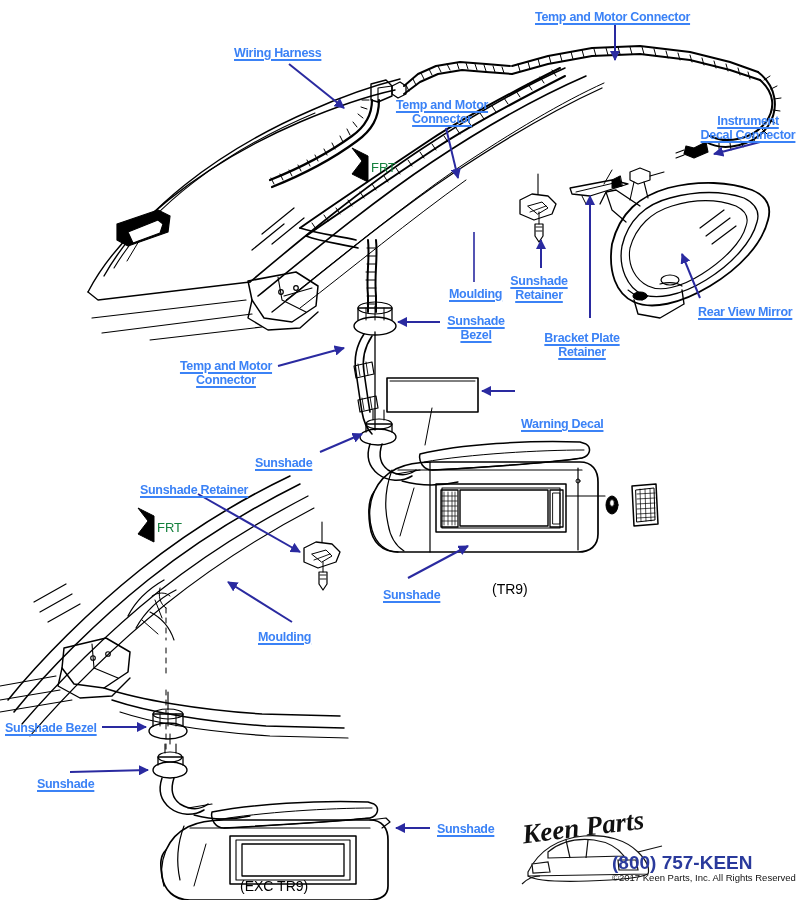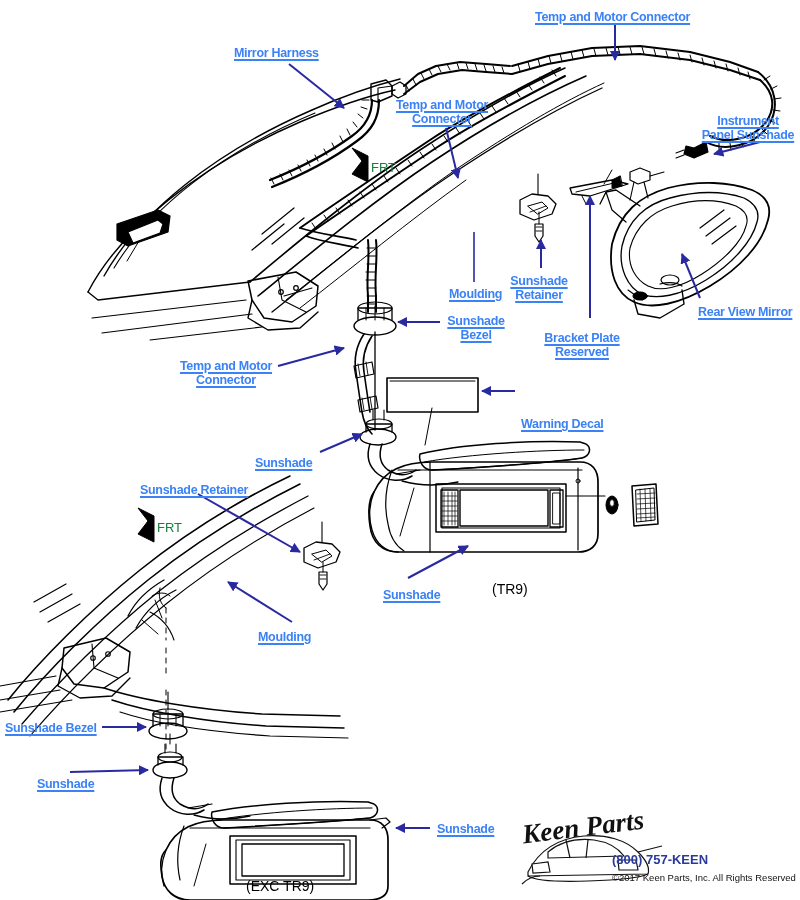--- a/index.html
+++ b/index.html
@@ -454,7 +454,7 @@
     </g>
   </svg>
 
-  <div class="lbl" style="left:234px;top:46px;">Mirror Harness</div>
+  <div class="lbl" style="left:234px;top:46px;">Wiring Harness</div>
   <div class="lbl" style="left:535px;top:10px;">Temp and Motor Connector</div>
   <div class="lbl two" style="left:394px;top:98px;width:96px;">Temp and Motor Connector</div>
   <div class="lbl two" style="left:700px;top:114px;width:96px;">Instrument Panel Sunshade</div>

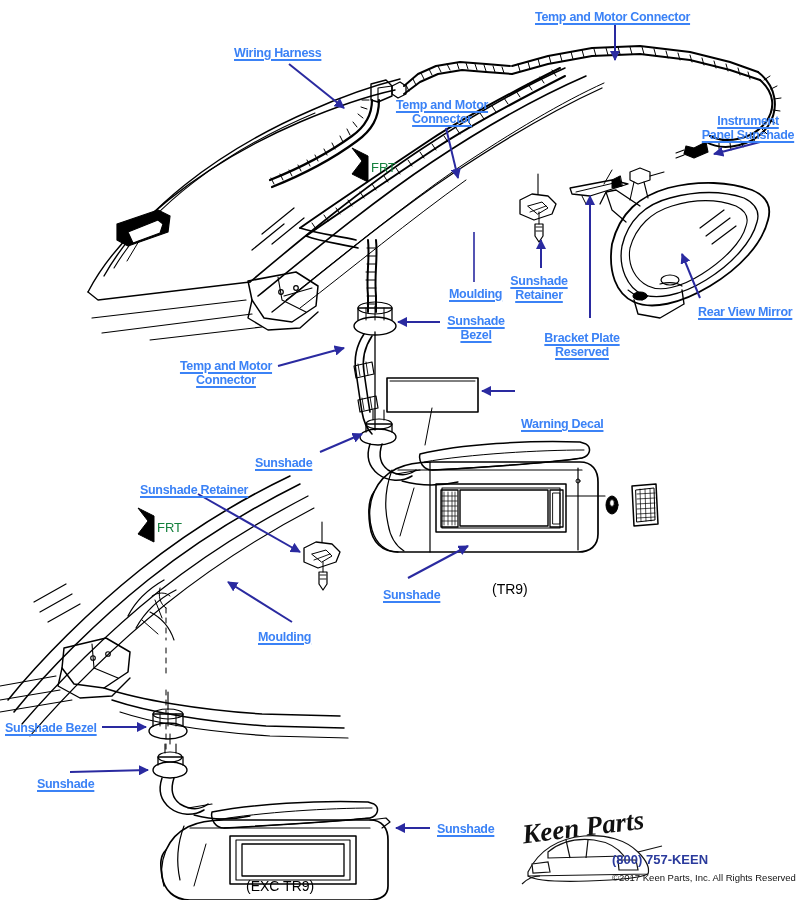--- a/index.html
+++ b/index.html
@@ -457,7 +457,7 @@
   <div class="lbl" style="left:234px;top:46px;">Wiring Harness</div>
   <div class="lbl" style="left:535px;top:10px;">Temp and Motor Connector</div>
   <div class="lbl two" style="left:394px;top:98px;width:96px;">Temp and Motor Connector</div>
-  <div class="lbl two" style="left:700px;top:114px;width:96px;">Instrument Panel Sunshade</div>
+  <div class="lbl two" style="left:700px;top:114px;width:96px;">Instrument Decal Connector</div>
   <div class="lbl" style="left:449px;top:287px;">Moulding</div>
   <div class="lbl two" style="left:505px;top:274px;width:68px;">Sunshade Retainer</div>
   <div class="lbl two" style="left:541px;top:331px;width:82px;">Bracket Plate Reserved</div>

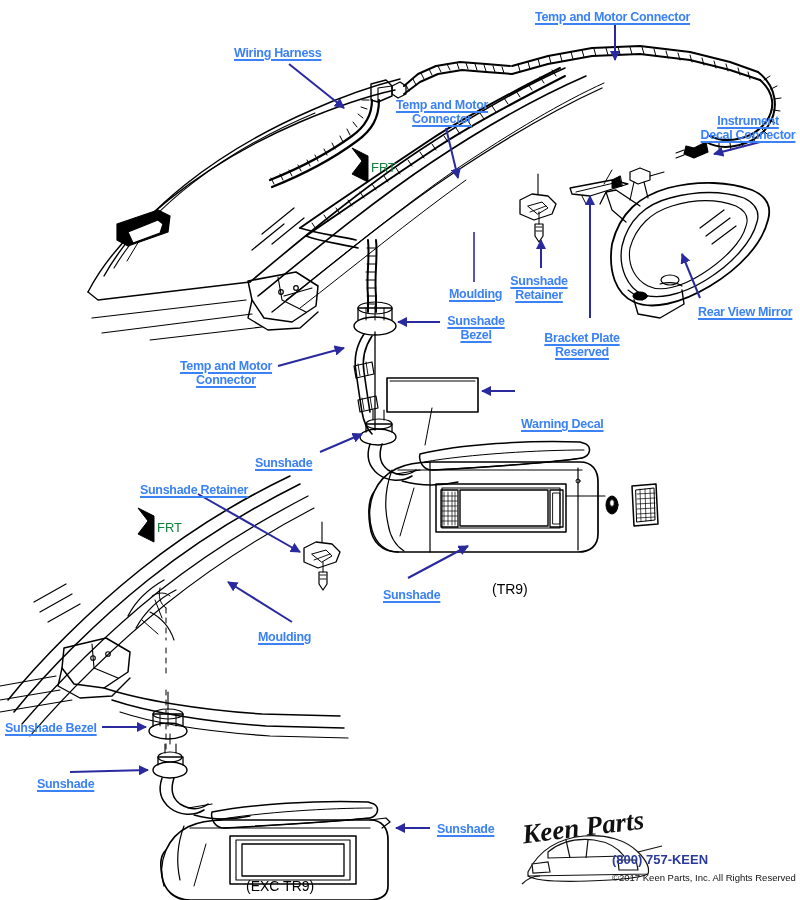--- a/index.html
+++ b/index.html
@@ -460,7 +460,7 @@
   <div class="lbl two" style="left:700px;top:114px;width:96px;">Instrument Decal Connector</div>
   <div class="lbl" style="left:449px;top:287px;">Moulding</div>
   <div class="lbl two" style="left:505px;top:274px;width:68px;">Sunshade Retainer</div>
-  <div class="lbl two" style="left:541px;top:331px;width:82px;">Bracket Plate Reserved</div>
+  <div class="lbl two" style="left:541px;top:331px;width:82px;">Bracket Plate Retainer</div>
   <div class="lbl" style="left:676px;top:305px;padding-left:22px;">Rear View Mirror</div>
   <div class="lbl two" style="left:444px;top:314px;width:64px;">Sunshade Bezel</div>
   <div class="lbl two" style="left:178px;top:359px;width:96px;">Temp and Motor Connector</div>

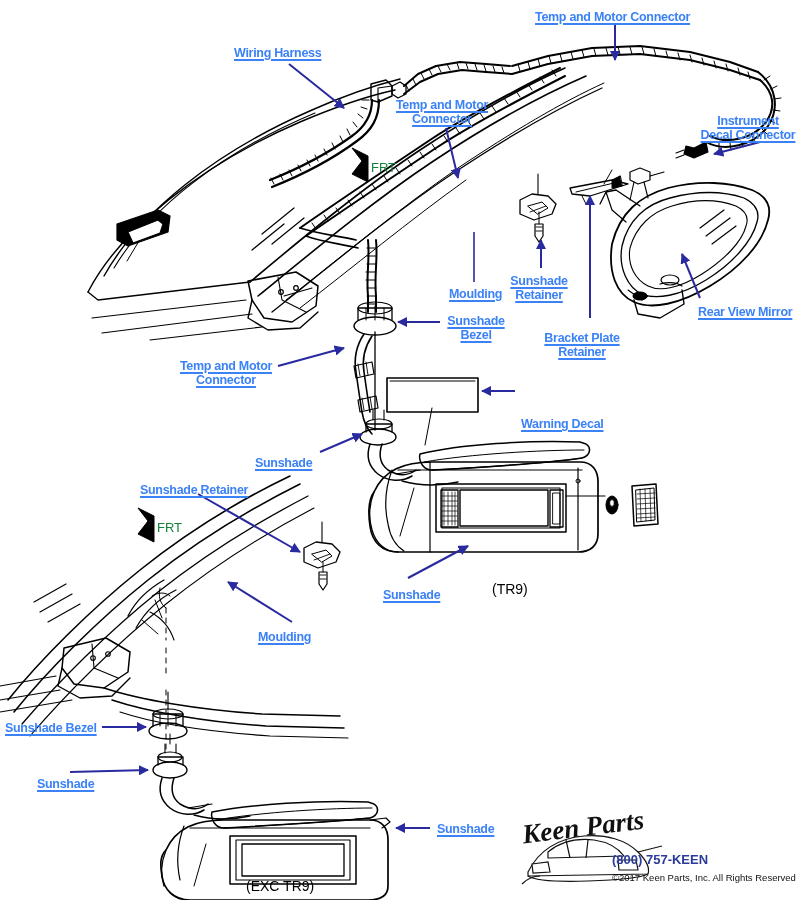--- a/index.html
+++ b/index.html
@@ -17,7 +17,7 @@
   .frt{position:absolute;color:#15803d;font-family:"Liberation Sans",sans-serif;
        font-size:13px;font-weight:normal;white-space:nowrap;}
   .phone{position:absolute;color:#2a3a9c;font-family:"Liberation Sans",sans-serif;
-         font-weight:bold;font-size:13px;white-space:nowrap;}
+         font-weight:bold;font-size:19px;white-space:nowrap;}
   .copy{position:absolute;color:#111;font-family:"Liberation Sans",sans-serif;
         font-size:9.5px;white-space:nowrap;}
   .logotext{position:absolute;color:#111;font-family:"Liberation Serif",serif;

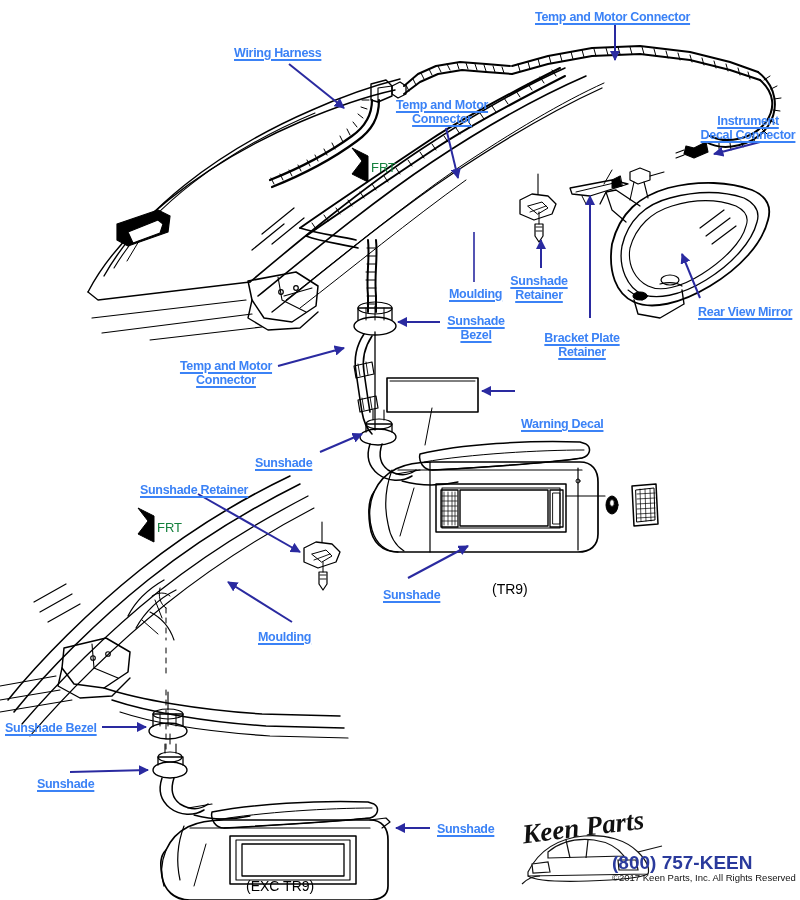--- a/index.html
+++ b/index.html
@@ -474,7 +474,7 @@
   <div class="lbl" style="left:437px;top:822px;">Sunshade</div>
 
   <div class="plain" style="left:492px;top:581px;">(TR9)</div>
-  <div class="plain" style="left:246px;top:878px;">(EXC TR9)</div>
+  <div class="plain" style="left:240px;top:878px;">(EXC TR9)</div>
 
   <div class="frt" style="left:371px;top:160px;">FRT</div>
   <div class="frt" style="left:157px;top:520px;">FRT</div>

